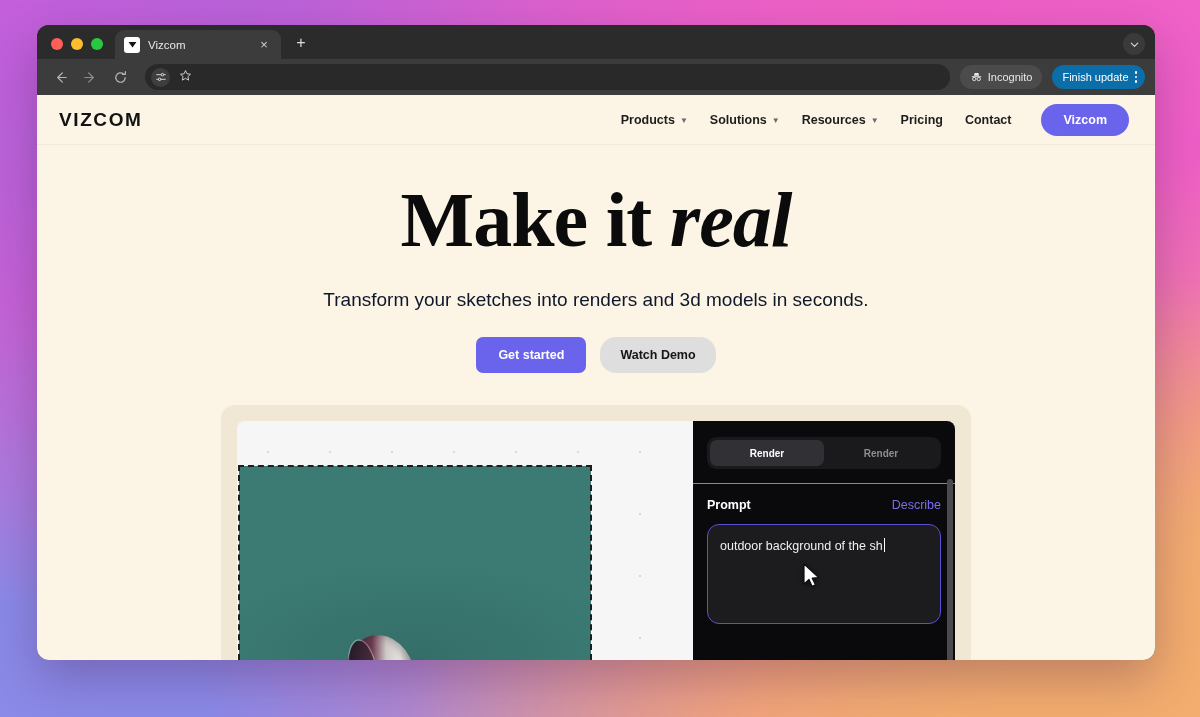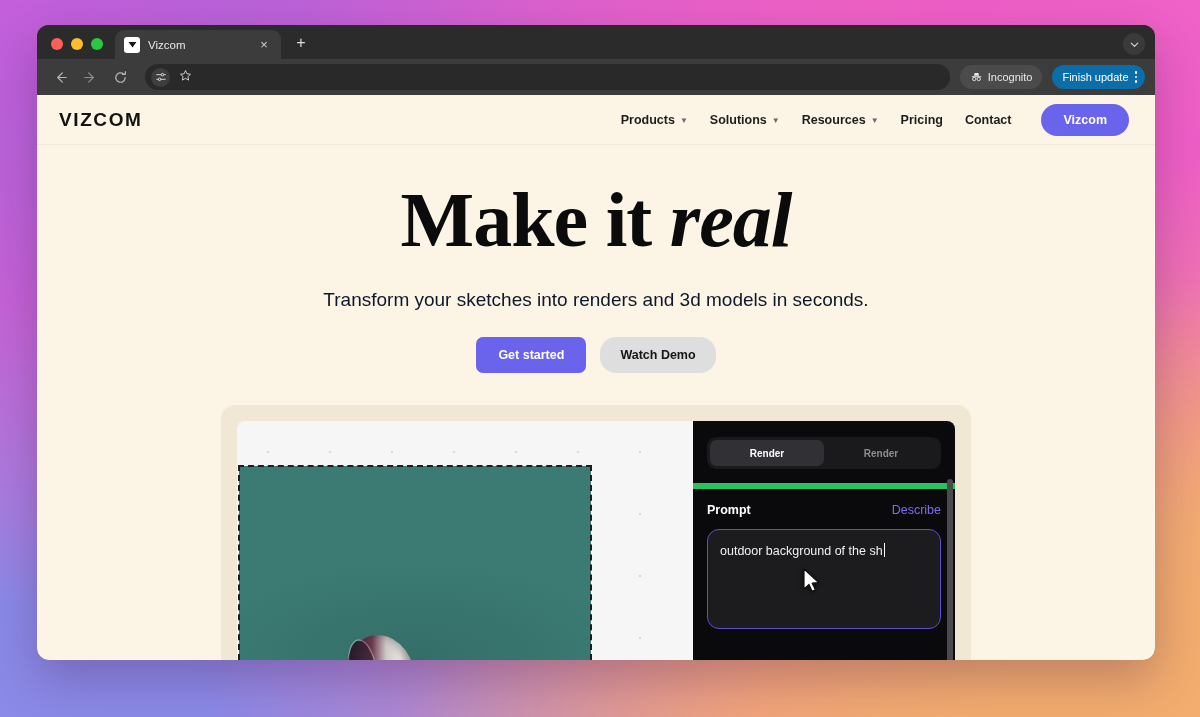--- a/index.html
+++ b/index.html
@@ -346,7 +346,7 @@
   .ptab.active { background: #313135; color: #ffffff; }
 
   .panel-body {
-    border-top: 6px solid #22c55e;
+    border-top: 1px solid #22c55e;
     padding: 14px 14px 0;
     flex: 1;
     position: relative;

